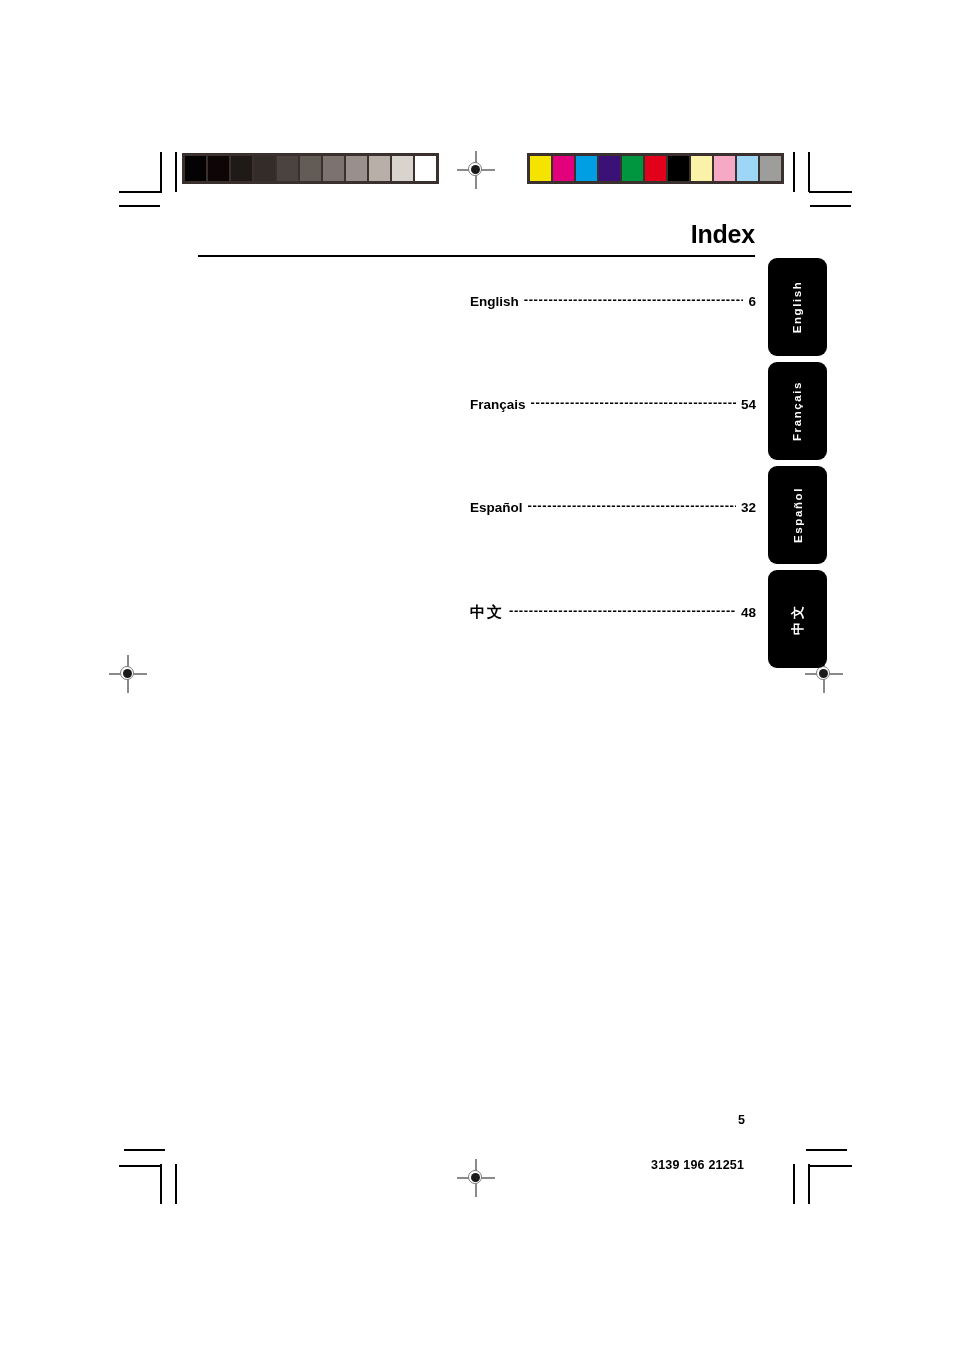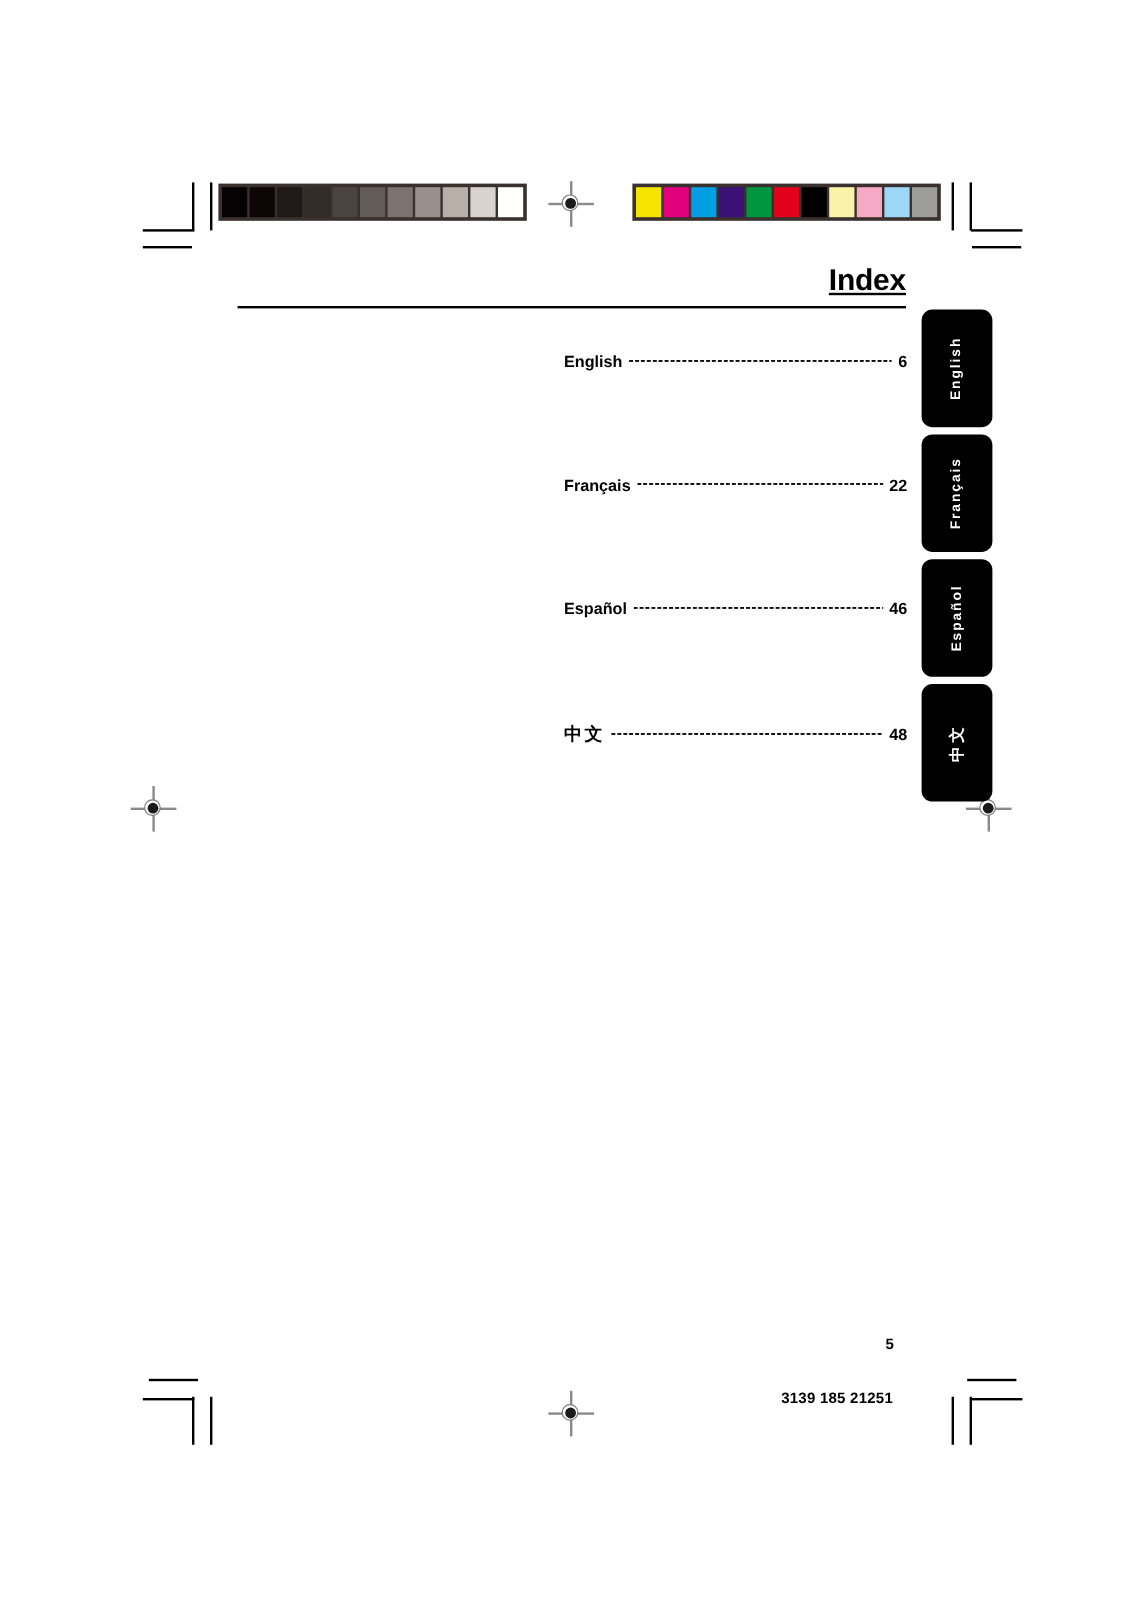--- a/index.html
+++ b/index.html
@@ -84,7 +84,6 @@
     letter-spacing: -0.2px;
     color: #000000;
     line-height: 1;
-    text-decoration: underline;
   }
   #title-rule {
     position: absolute;

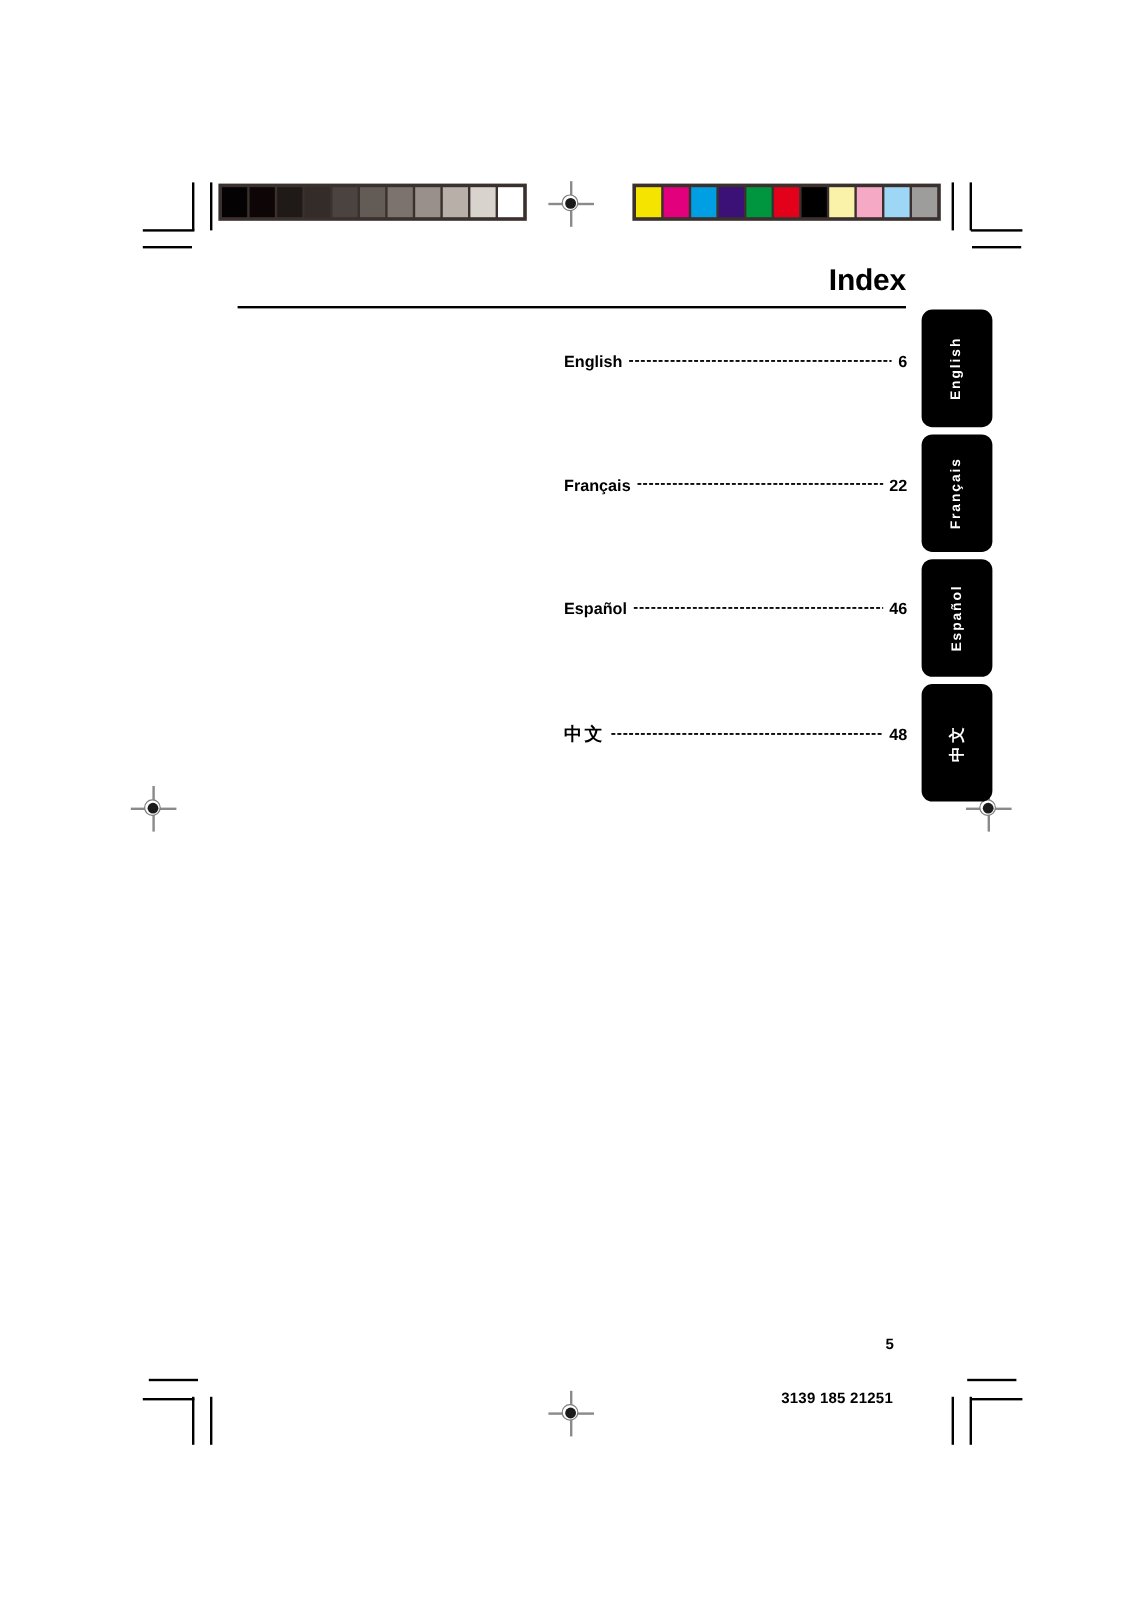--- a/index.html
+++ b/index.html
@@ -273,7 +273,7 @@
         <div class="entry">
           <span class="lang">Français</span>
           <span class="leader">-------------------------------------------</span>
-          <span class="pagenum">22</span>
+          <span class="pagenum">54</span>
         </div>
       </div>
       <div class="index-row">

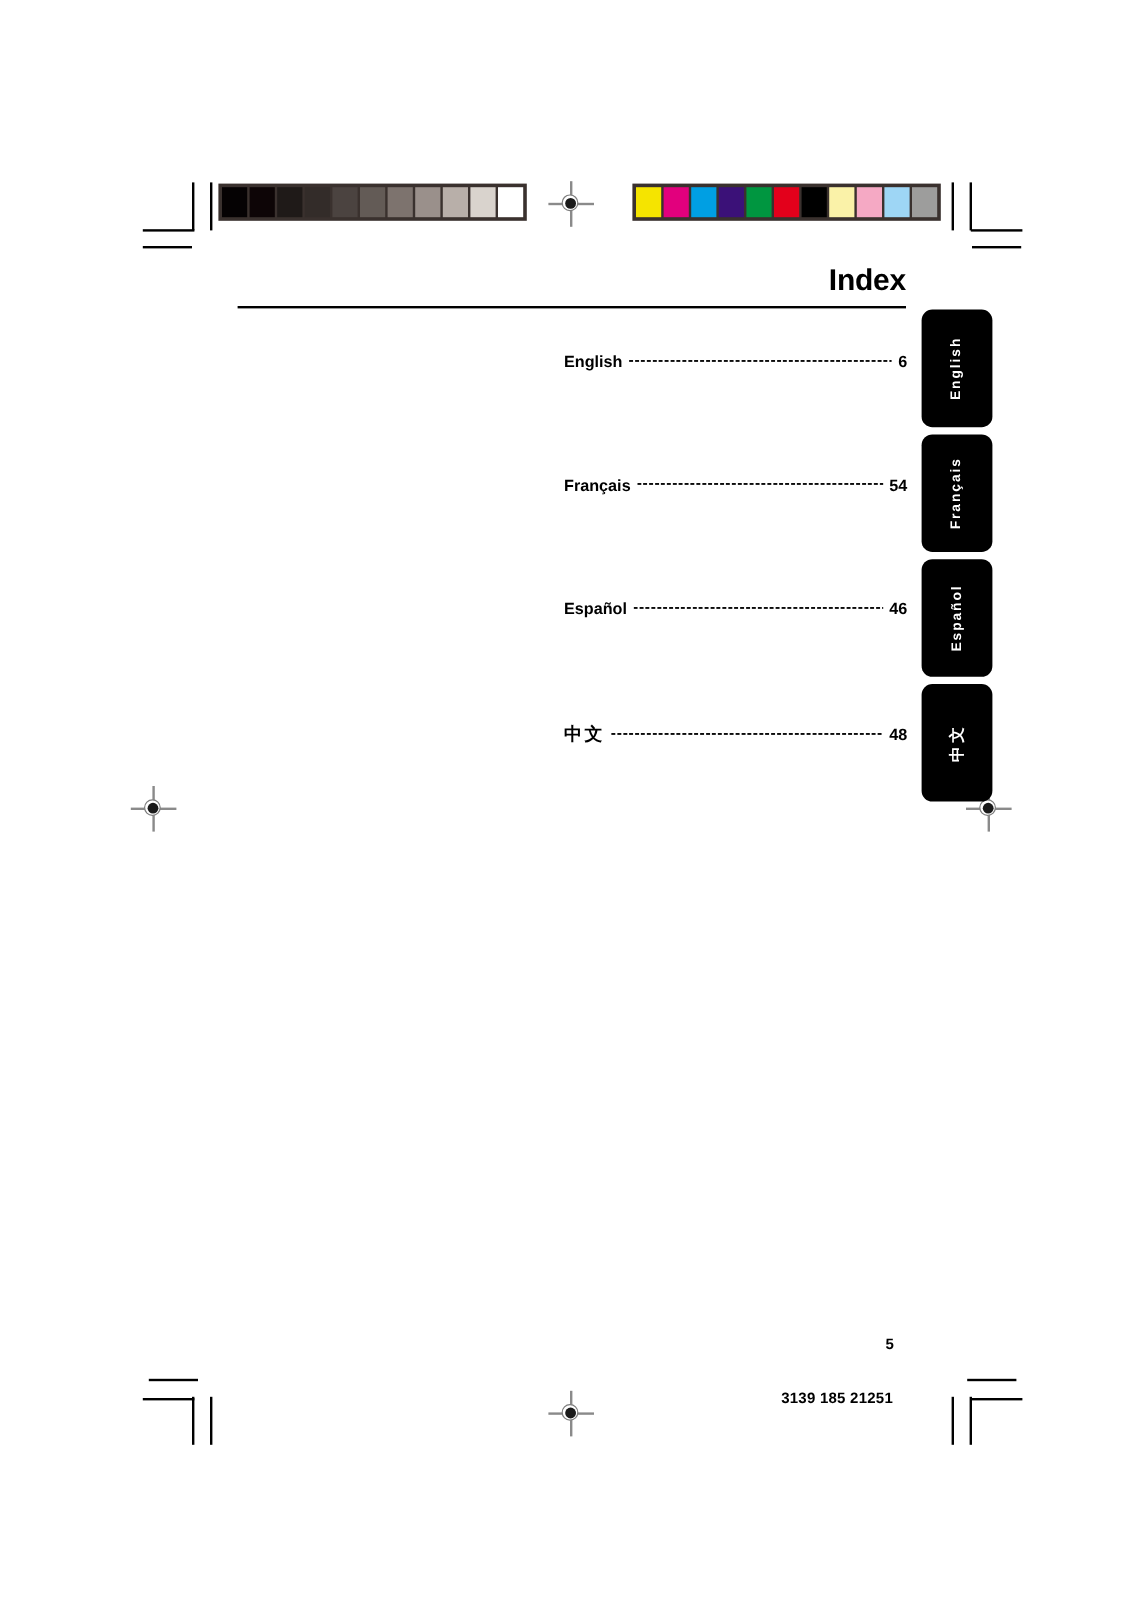--- a/index.html
+++ b/index.html
@@ -280,7 +280,7 @@
         <div class="entry">
           <span class="lang">Español</span>
           <span class="leader">--------------------------------------------</span>
-          <span class="pagenum">46</span>
+          <span class="pagenum">32</span>
         </div>
       </div>
       <div class="index-row cjk">

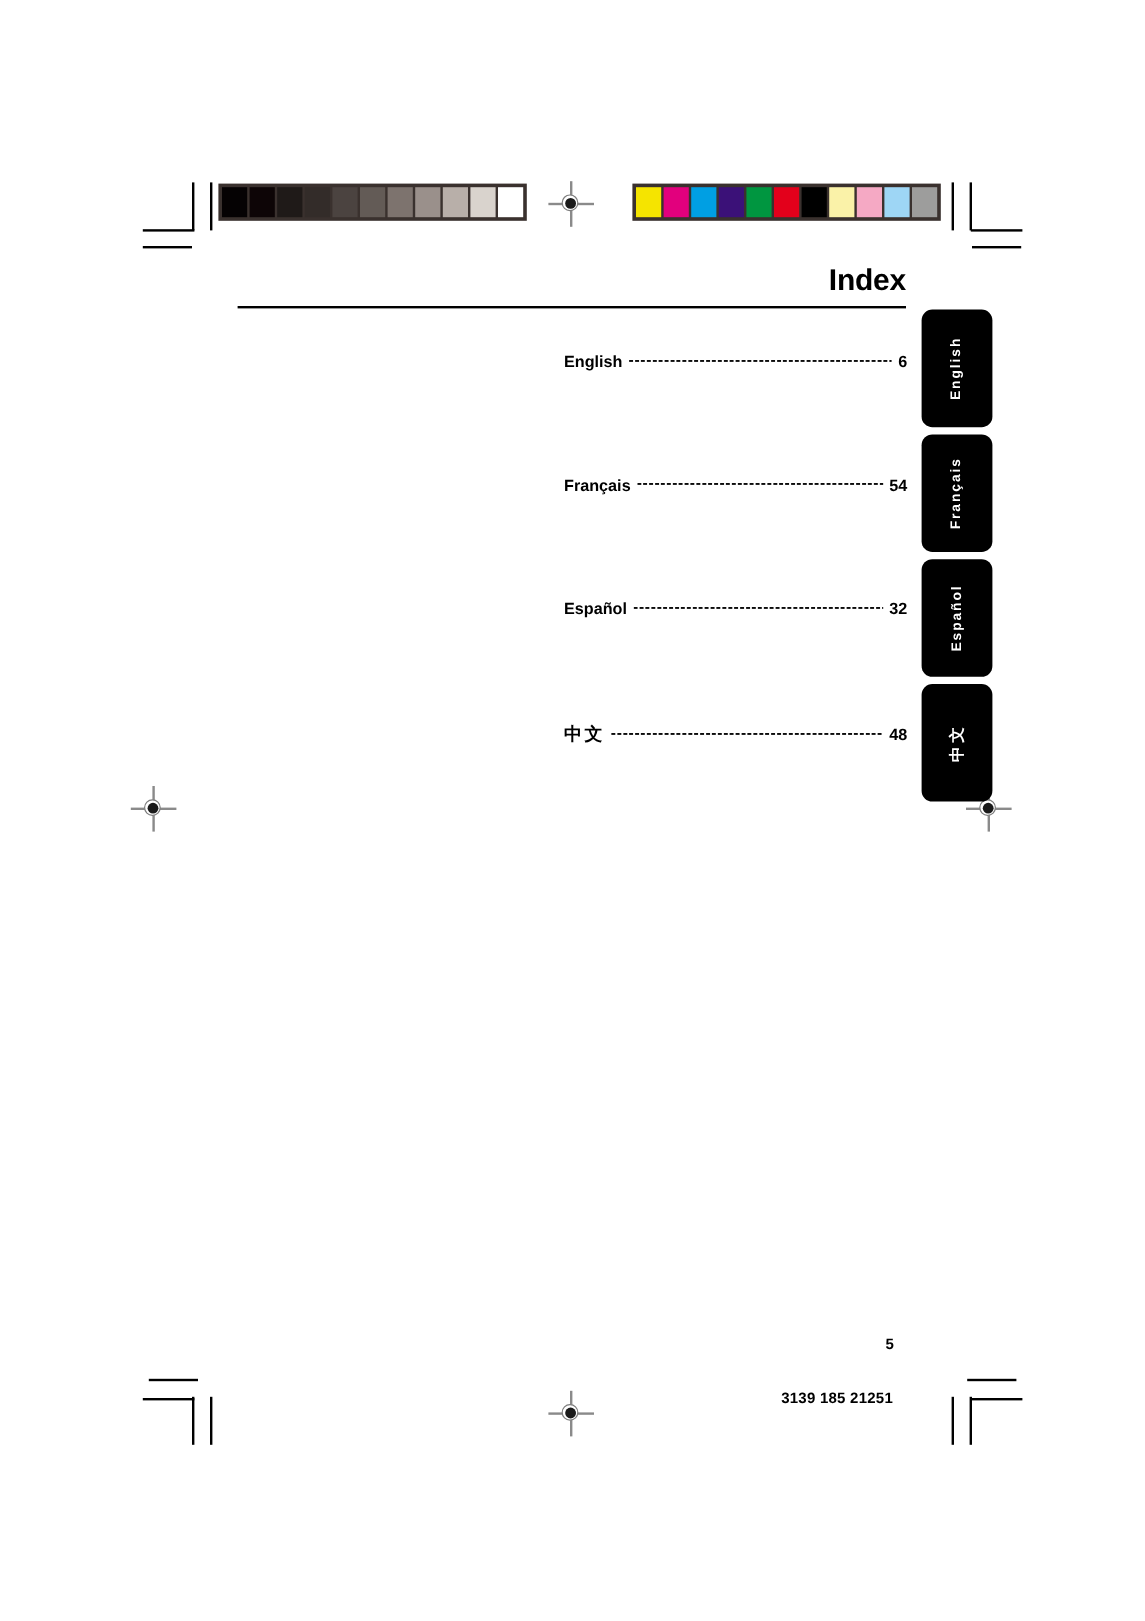--- a/index.html
+++ b/index.html
@@ -306,7 +306,7 @@
   </div>
 
   <div id="folio">5</div>
-  <div id="part-number">3139 185 21251</div>
+  <div id="part-number">3139 196 21251</div>
 
 </div>
 

